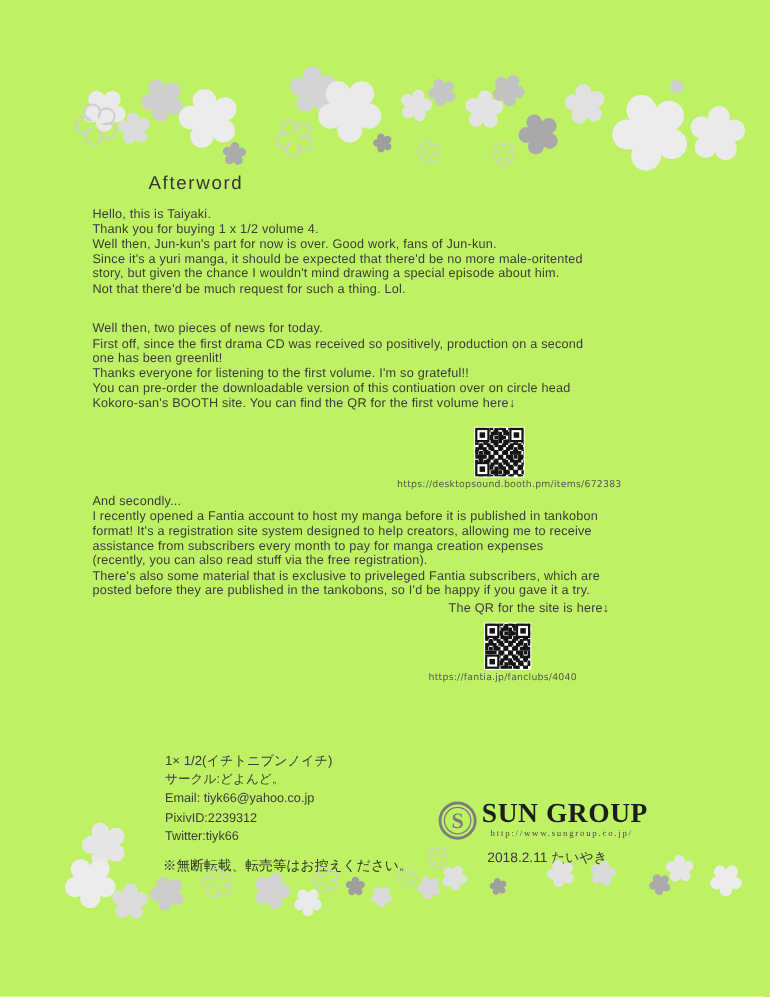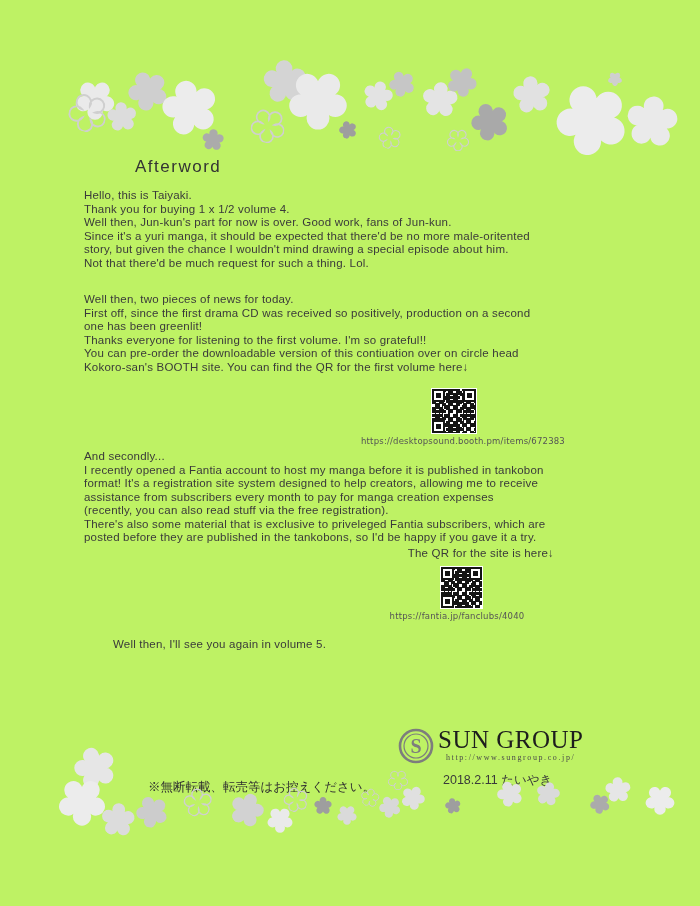--- a/index.html
+++ b/index.html
@@ -185,7 +185,6 @@
   </div>
   <div class="qr-caption" style="left:332px;top:611px;width:250px">https://fantia.jp/fanclubs/4040</div>
 
-  <div class="hand" style="left:113px;top:638px">Well then, I'll see you again in volume 5.</div>
 
 
   <div class="disclaimer">※無断転載、転売等はお控えください。</div>

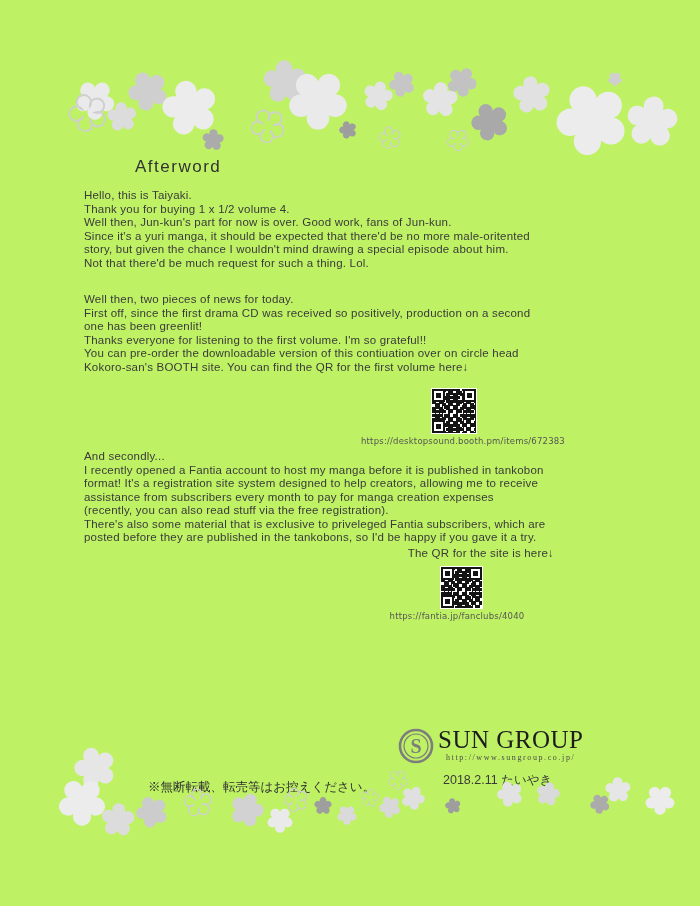--- a/index.html
+++ b/index.html
@@ -186,6 +186,13 @@
   <div class="qr-caption" style="left:332px;top:611px;width:250px">https://fantia.jp/fanclubs/4040</div>
 
 
+  <div class="credits">
+    <div style="font-size:12px">1× 1/2(イチトニブンノイチ)</div>
+    <div>サークル:どよんど。</div>
+    <div>Email: tiyk66@yahoo.co.jp</div>
+    <div>PixivID:2239312</div>
+    <div>Twitter:tiyk66</div>
+  </div>
 
   <div class="disclaimer">※無断転載、転売等はお控えください。</div>
 

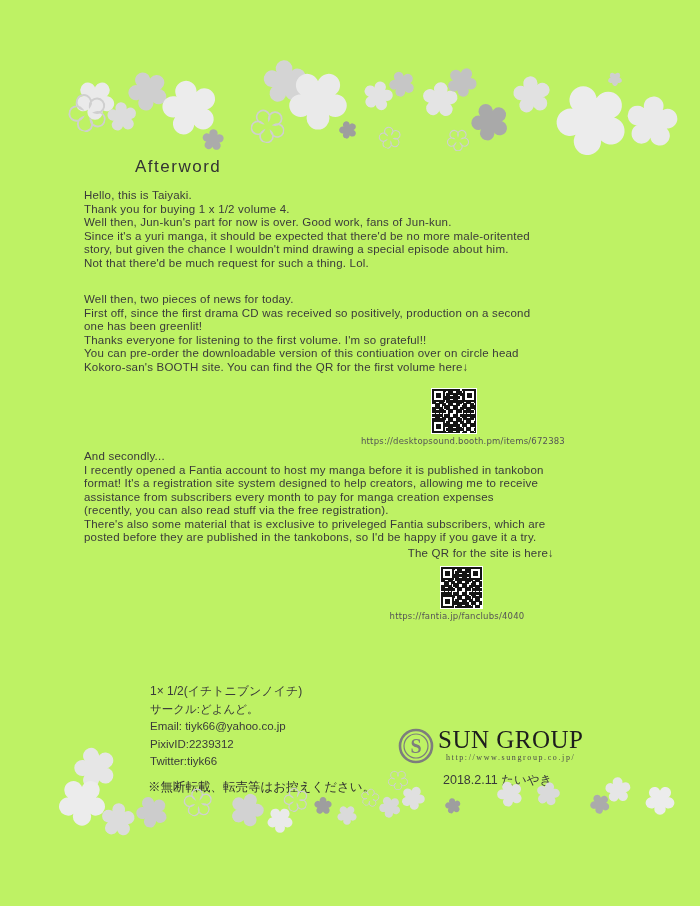--- a/index.html
+++ b/index.html
@@ -53,7 +53,7 @@
   
   .pub-name{
     position:absolute;left:438px;top:726px;
-    font-family:"Liberation Serif", serif;font-weight:400;
+    font-family:"Liberation Serif", serif;font-weight:700;
     font-size:25px;letter-spacing:0.5px;color:#1d1d1d;white-space:nowrap;
   }
   .pub-url{

